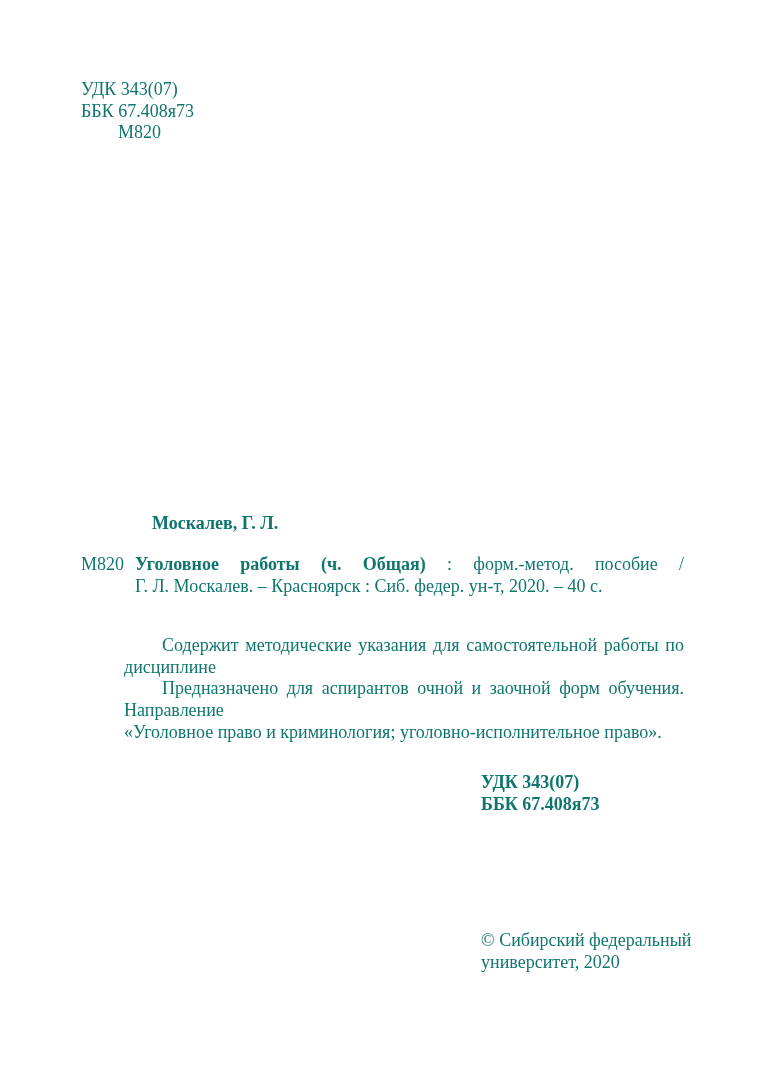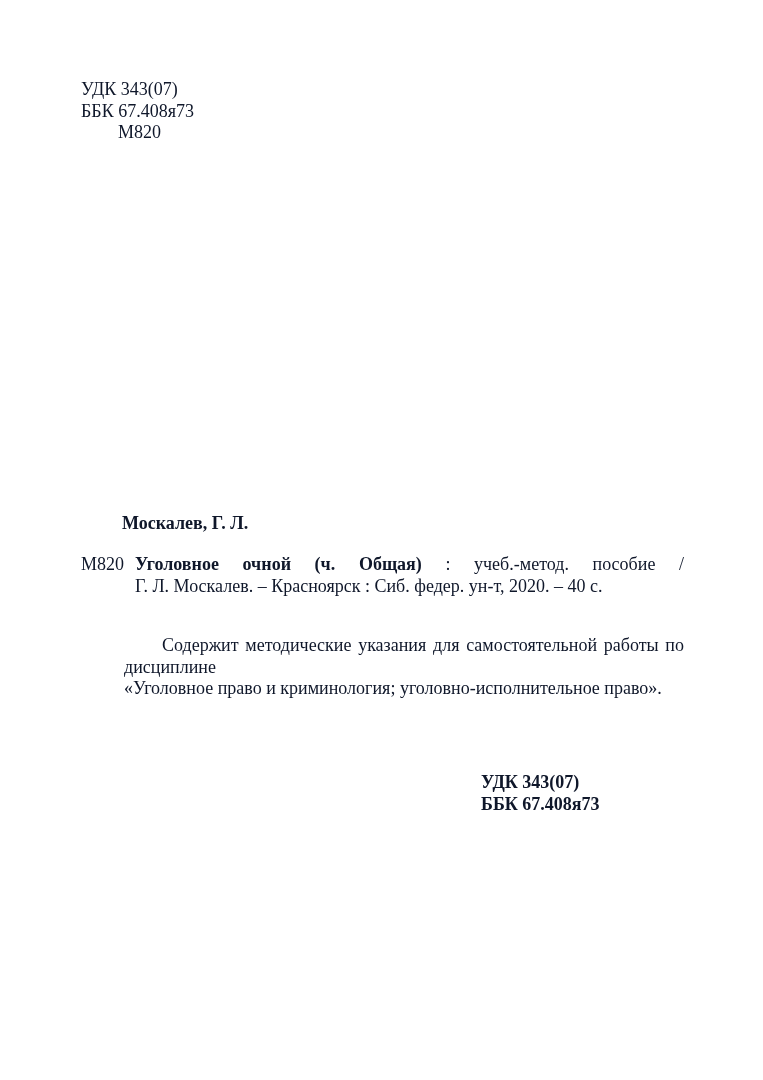--- a/index.html
+++ b/index.html
@@ -12,7 +12,7 @@
     width: 763px;
     height: 1080px;
     background: #ffffff;
-    color: #0f172a;
+    color: #0f766e;
     font-family: "Liberation Serif", "DejaVu Serif", serif;
     font-size: 18px;
     line-height: 21.7px;

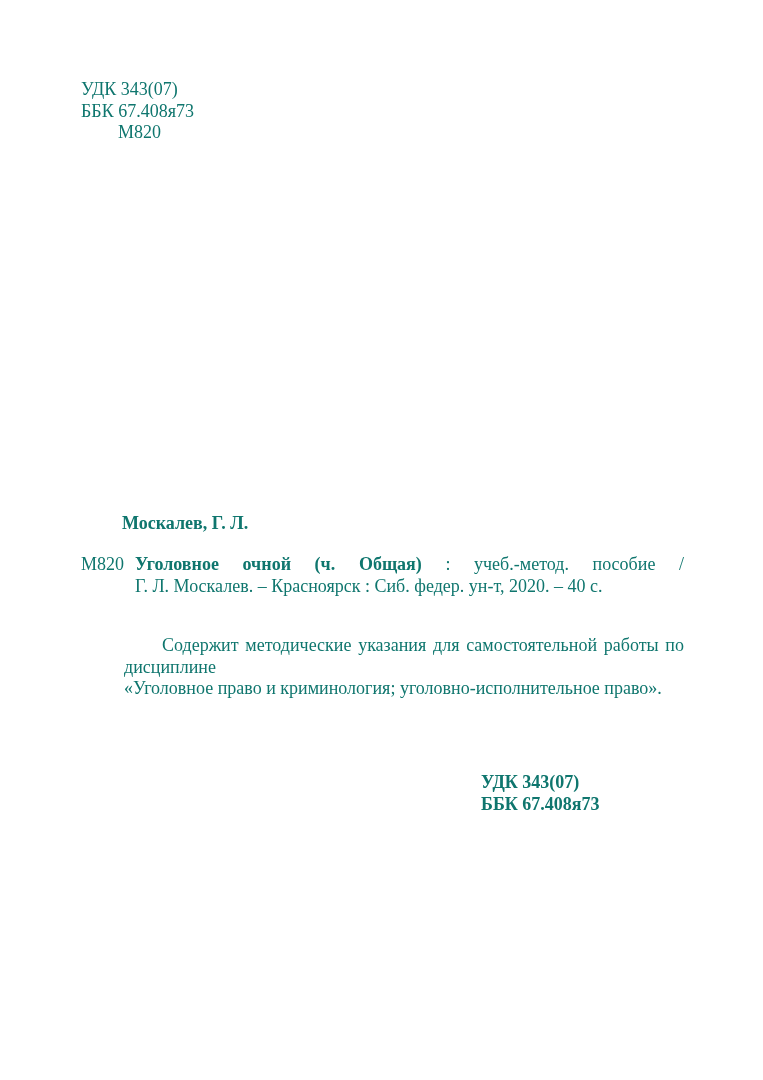--- a/index.html
+++ b/index.html
@@ -32,7 +32,7 @@
   .top-codes { left: 81px; top: 79px; }
   .top-codes .code-indent { margin-left: 37px; }
 
-  .author-heading { left: 122px; top: 513px; font-weight: bold; }
+  .author-heading { left: 152px; top: 513px; font-weight: bold; }
 
   .bib-entry {
     left: 81px; top: 554px; width: 603px;

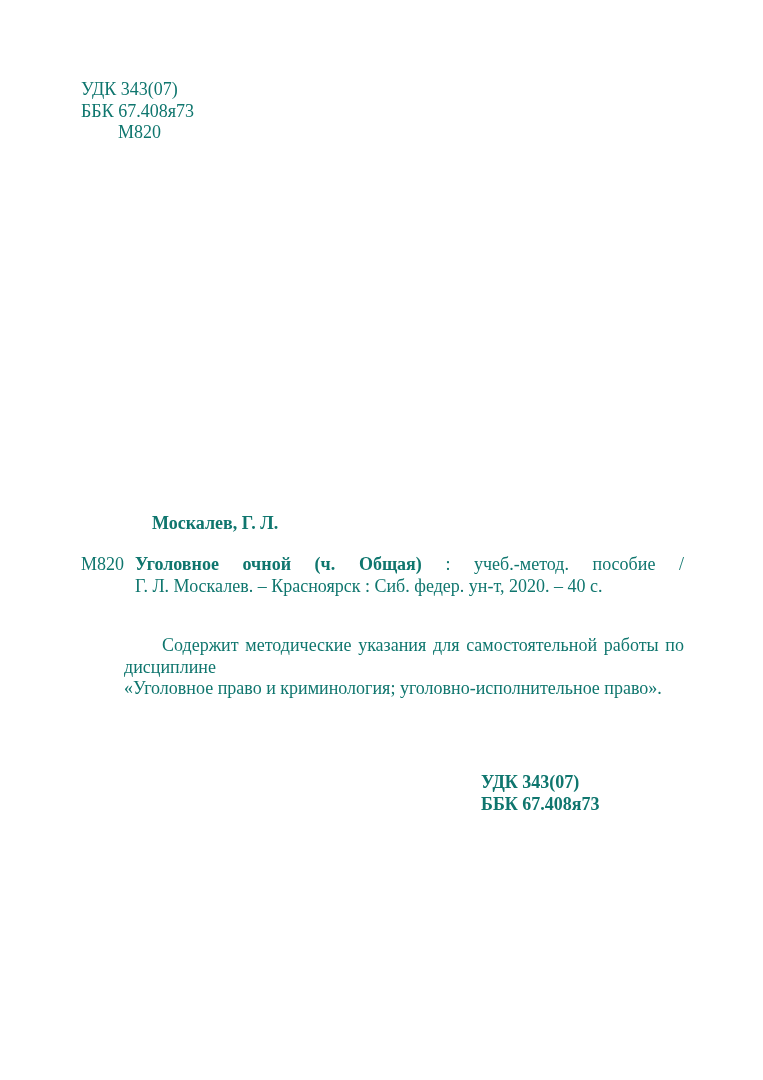--- a/index.html
+++ b/index.html
@@ -65,7 +65,7 @@
   <div class="abs bib-entry">
     <div class="bib-code">М820</div>
     <div class="bib-text">
-      <div class="jl"><span class="bold">Уголовное очной (ч. Общая)</span> <span>: учеб.-метод. пособие /</span></div>
+      <div class="jl"><span class="bold">Уголовное работы (ч. Общая)</span> <span>: учеб.-метод. пособие /</span></div>
       <div class="line">Г. Л. Москалев. – Красноярск : Сиб. федер. ун-т, 2020. – 40 с.</div>
     </div>
   </div>

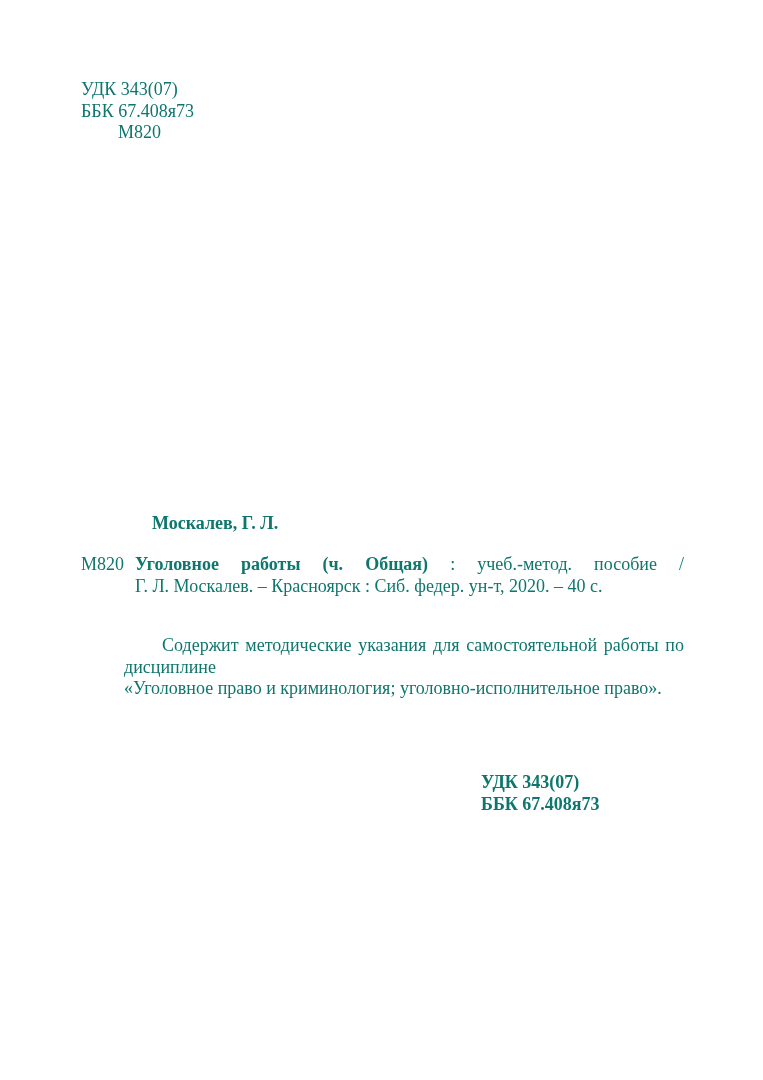--- a/index.html
+++ b/index.html
@@ -65,7 +65,7 @@
   <div class="abs bib-entry">
     <div class="bib-code">М820</div>
     <div class="bib-text">
-      <div class="jl"><span class="bold">Уголовное работы (ч. Общая)</span> <span>: учеб.-метод. пособие /</span></div>
+      <div class="jl"><span class="bold">Уголовное работы (ч. Общая)</span> <span>: форм.-метод. пособие /</span></div>
       <div class="line">Г. Л. Москалев. – Красноярск : Сиб. федер. ун-т, 2020. – 40 с.</div>
     </div>
   </div>

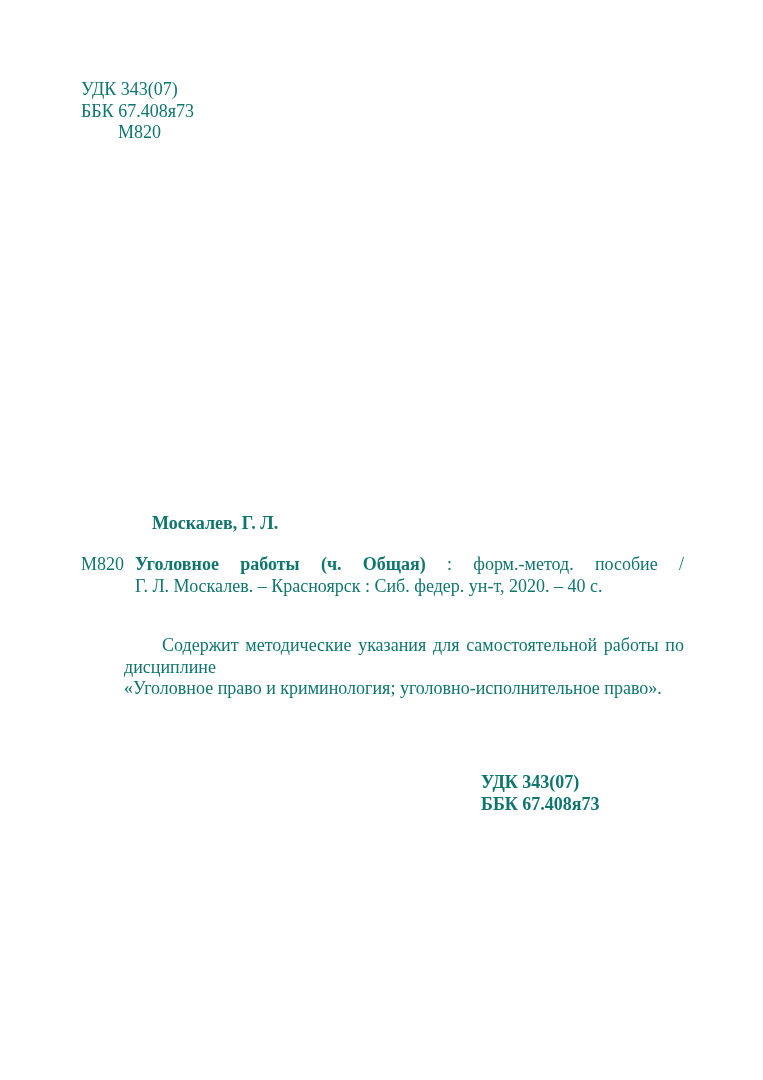--- a/index.html
+++ b/index.html
@@ -72,6 +72,7 @@
 
   <div class="abs annotation">
     <div class="jl indent">Содержит методические указания для самостоятельной работы по дисциплине</div>
+    <div class="jl indent">Предназначено для аспирантов очной и заочной форм обучения. Направление</div>
     <div class="line">«Уголовное право и криминология; уголовно-исполнительное право».</div>
   </div>
 

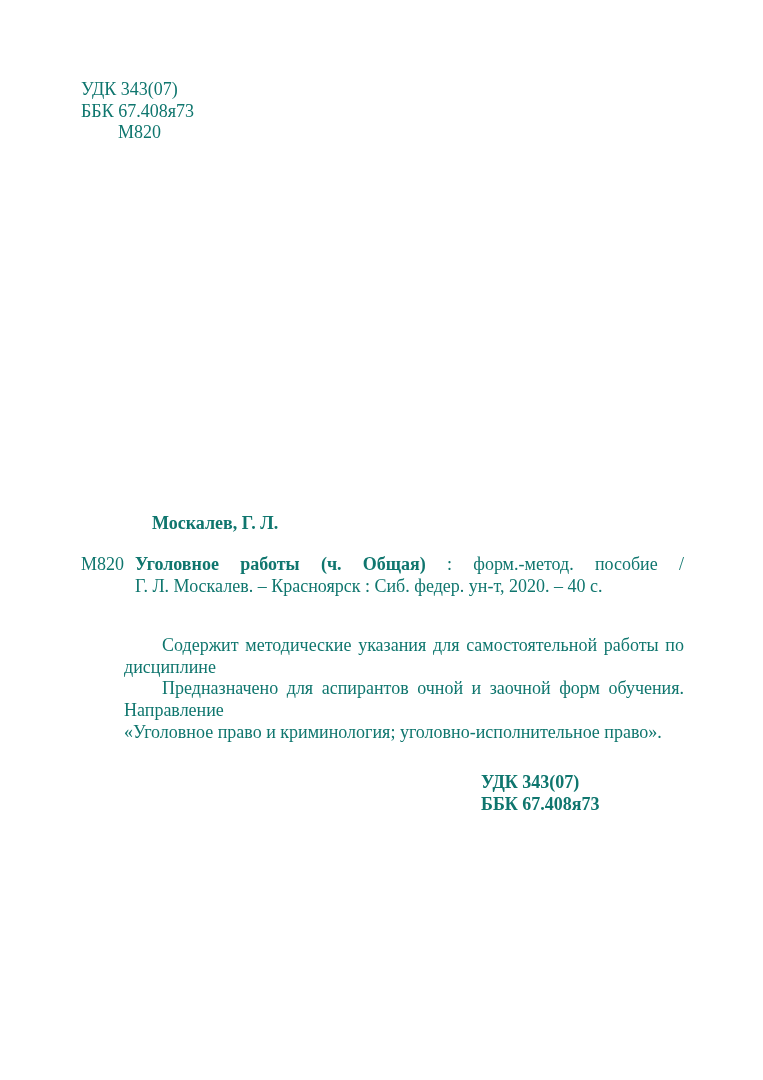--- a/index.html
+++ b/index.html
@@ -84,6 +84,10 @@
   <div class="abs electronic">
   </div>
 
+  <div class="abs copyright">
+    <div class="line">© Сибирский федеральный</div>
+    <div class="line">университет, 2020</div>
+  </div>
 
 </div>
 

